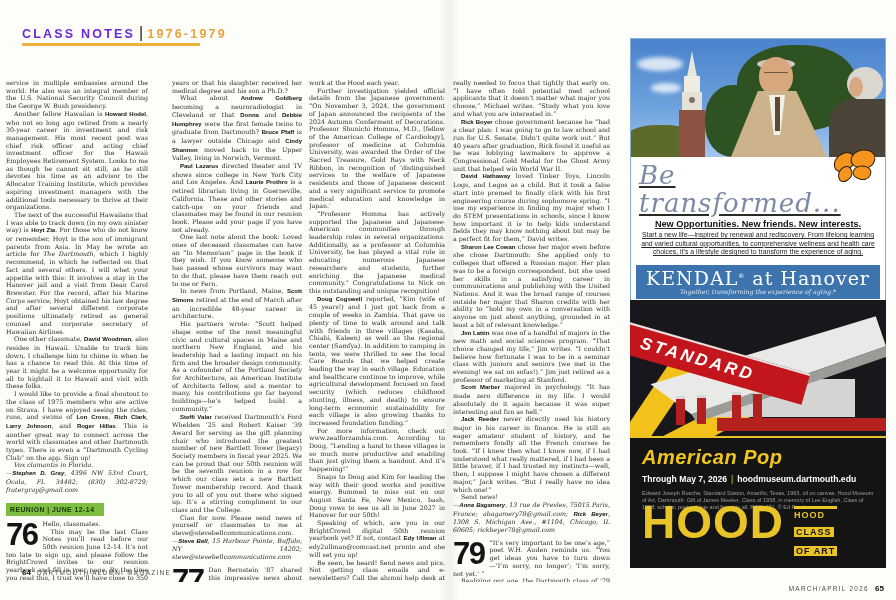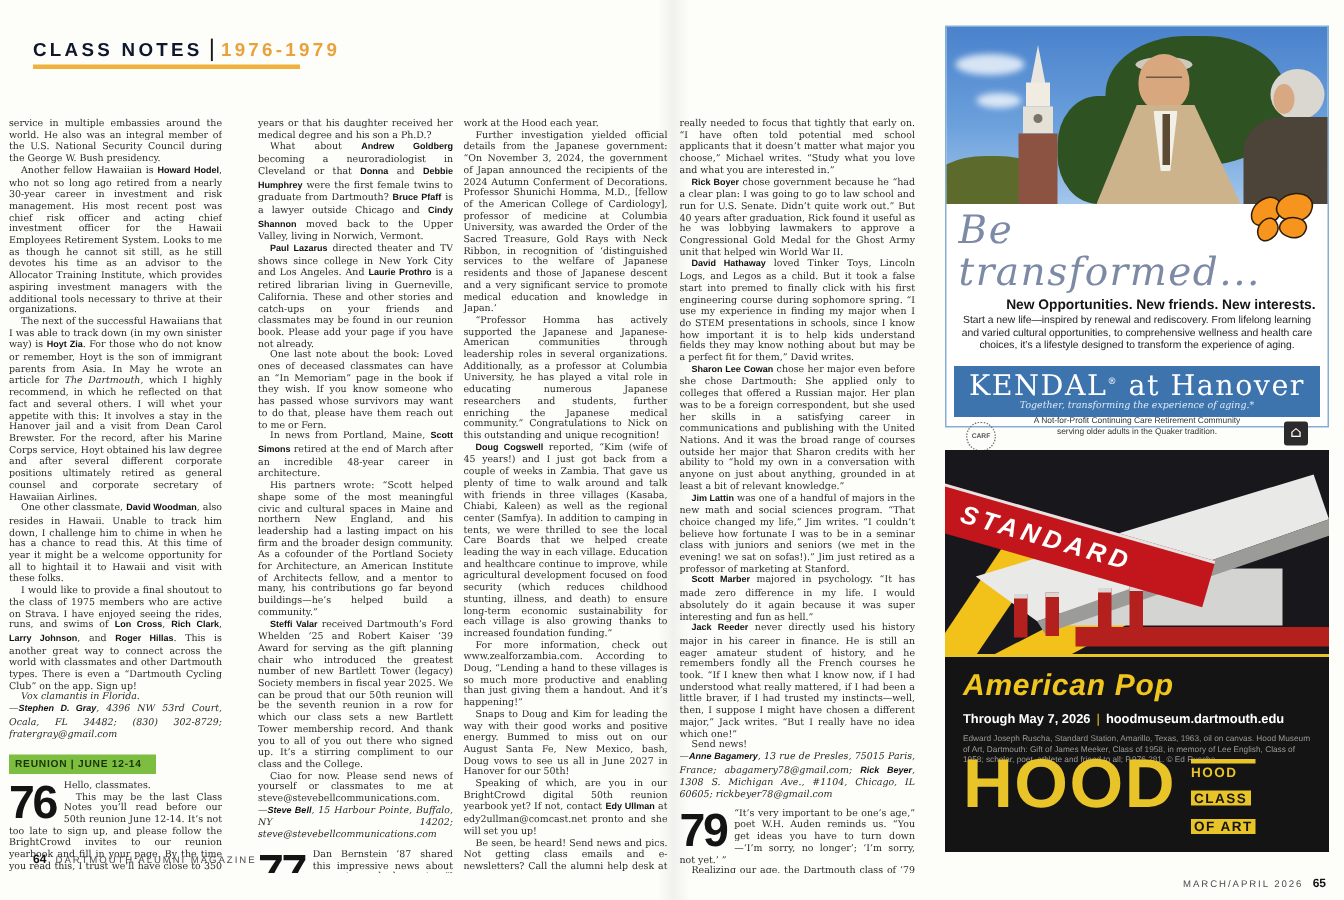--- a/index.html
+++ b/index.html
@@ -9,7 +9,7 @@
           background:linear-gradient(90deg,rgba(0,0,0,0) 0%,rgba(0,0,0,0.05) 50%,rgba(0,0,0,0) 100%);}
   
   .hdr{position:absolute;left:22px;top:24px;font-family:"Liberation Sans",sans-serif;}
-  .hdr .kicker{font-weight:800;font-size:12.5px;letter-spacing:2.2px;color:#0f172a;}
+  .hdr .kicker{font-weight:800;font-size:12.5px;letter-spacing:2.2px;color:#6d28d9;}
   .hdr .pipe{color:#191919;font-weight:400;margin:0 4px;}
   .hdr .years{font-weight:700;font-size:12.5px;letter-spacing:2.2px;color:#e9a23b;}
   .hdr-rule{position:absolute;left:22px;top:43px;width:178px;height:3px;background:#f0b23c;}

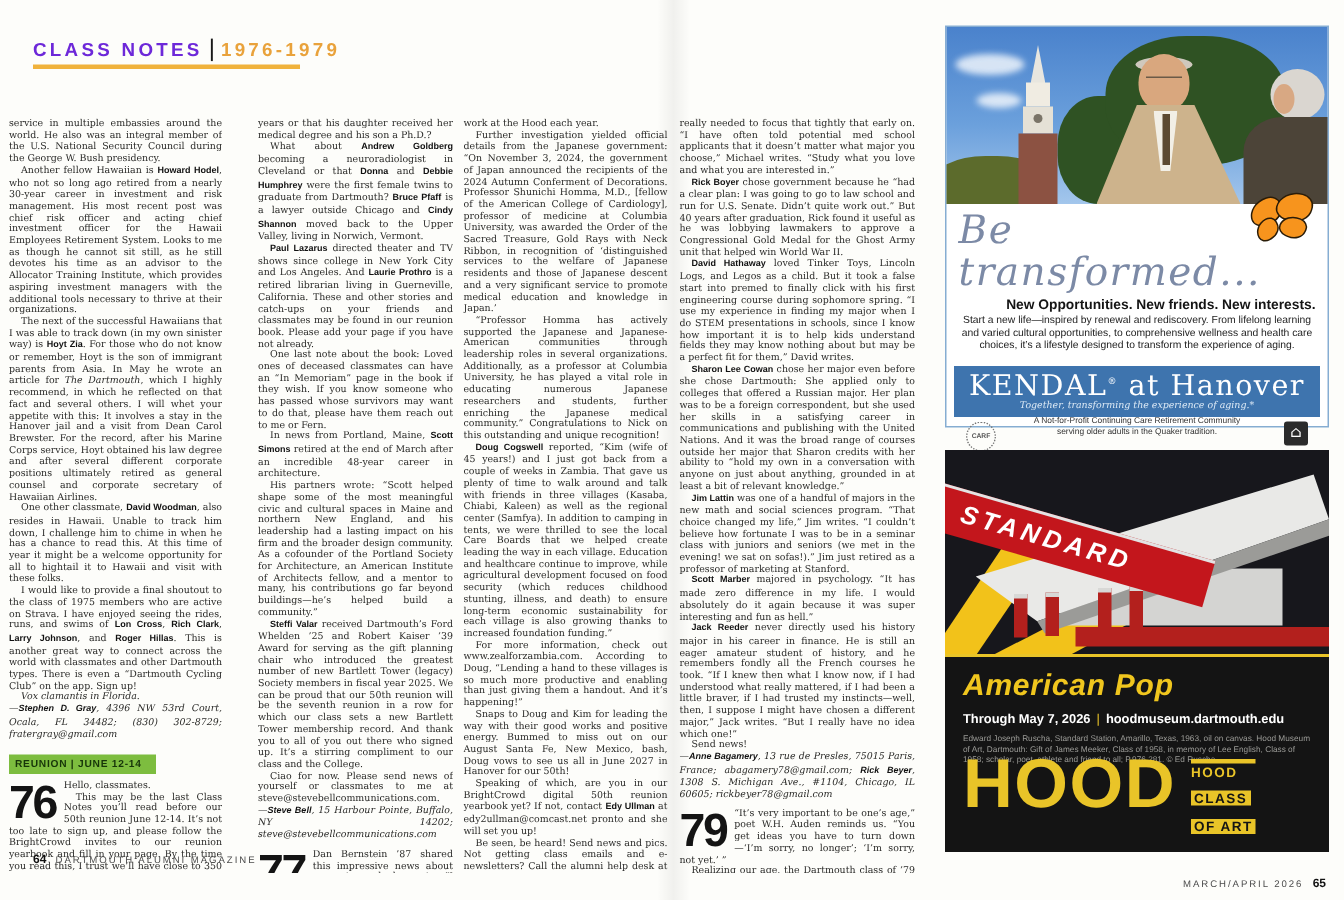--- a/index.html
+++ b/index.html
@@ -40,8 +40,8 @@
   #footL{left:22px;top:568px;}
   #footR{right:12px;top:584px;text-align:right;}
   
-  .kendal{position:absolute;left:630px;top:17px;width:256px;height:268px;background:#fff;
-          border:1px solid #86add2;box-sizing:border-box;}
+  .kendal{position:absolute;left:630px;top:38px;width:256px;height:268px;background:#fff;
+          border:1px solid #86add2;box-sizing:border-box;text-decoration:underline;}
   .kphoto{position:relative;width:100%;height:118px;overflow:hidden;
           background:linear-gradient(180deg,#4a82cc 0%,#6ba0dc 55%,#a3c6ec 100%);}
   .cloud{position:absolute;background:#eef4fb;border-radius:50%;filter:blur(2px);opacity:.85;}

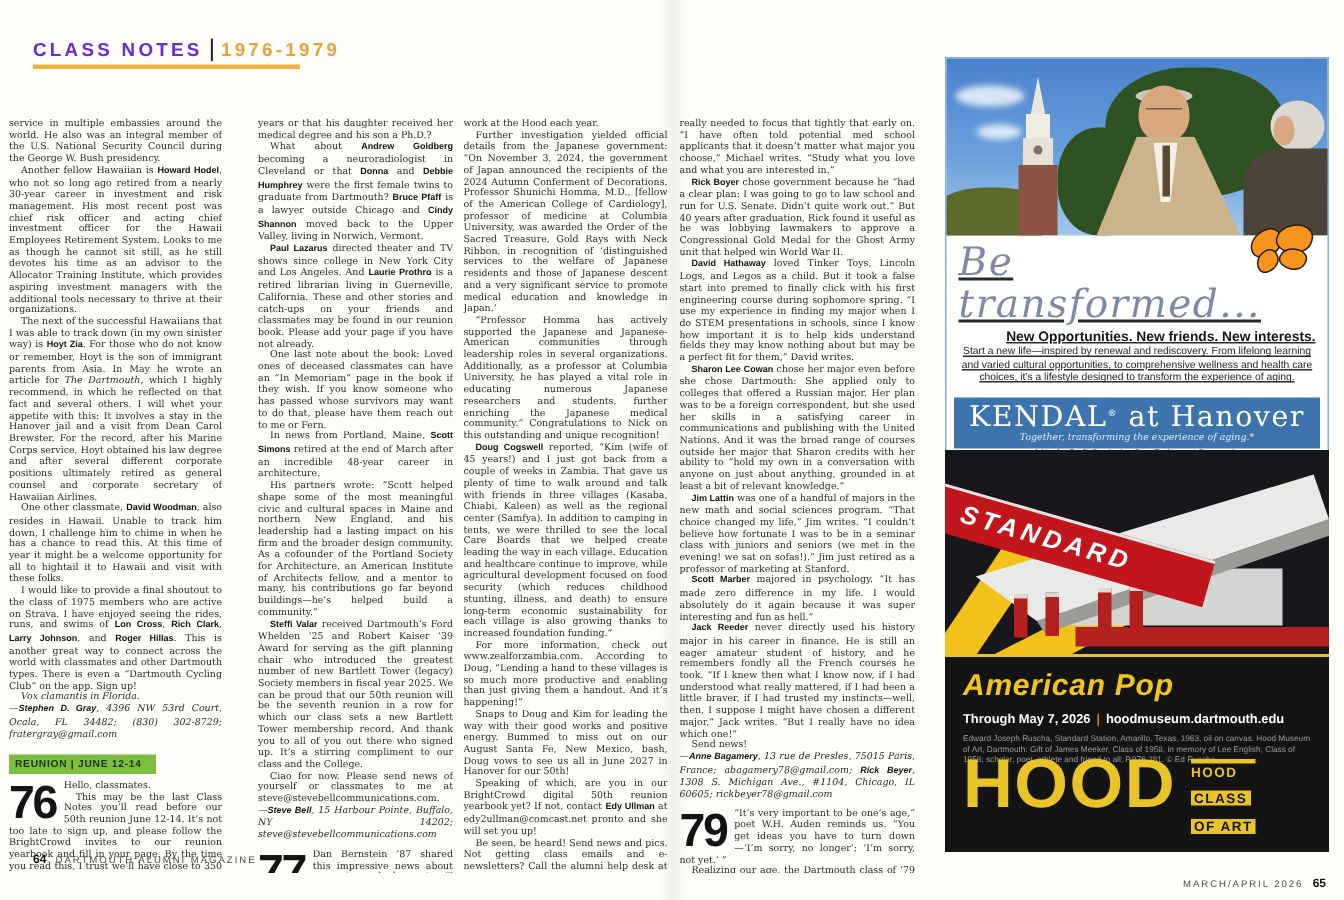--- a/index.html
+++ b/index.html
@@ -75,7 +75,7 @@
   .butterfly{position:absolute;right:10px;top:-8px;width:44px;height:40px;}
   .wing{position:absolute;background:#f7941d;border:1.5px solid #2a1c08;border-radius:70% 40% 60% 40%;}
   .kheadline{font-family:"Liberation Sans",sans-serif;font-weight:800;font-size:9.2px;color:#141414;
-             text-align:right;margin-top:2px;}
+             text-align:center;margin-top:2px;}
   .kbody{font-family:"Liberation Sans",sans-serif;font-size:6.9px;line-height:8.6px;color:#222;
          text-align:center;margin-top:2px;padding:0 2px;}
   .kband{position:absolute;left:5px;right:5px;top:226px;height:34px;background:#3e74ae;color:#fff;

